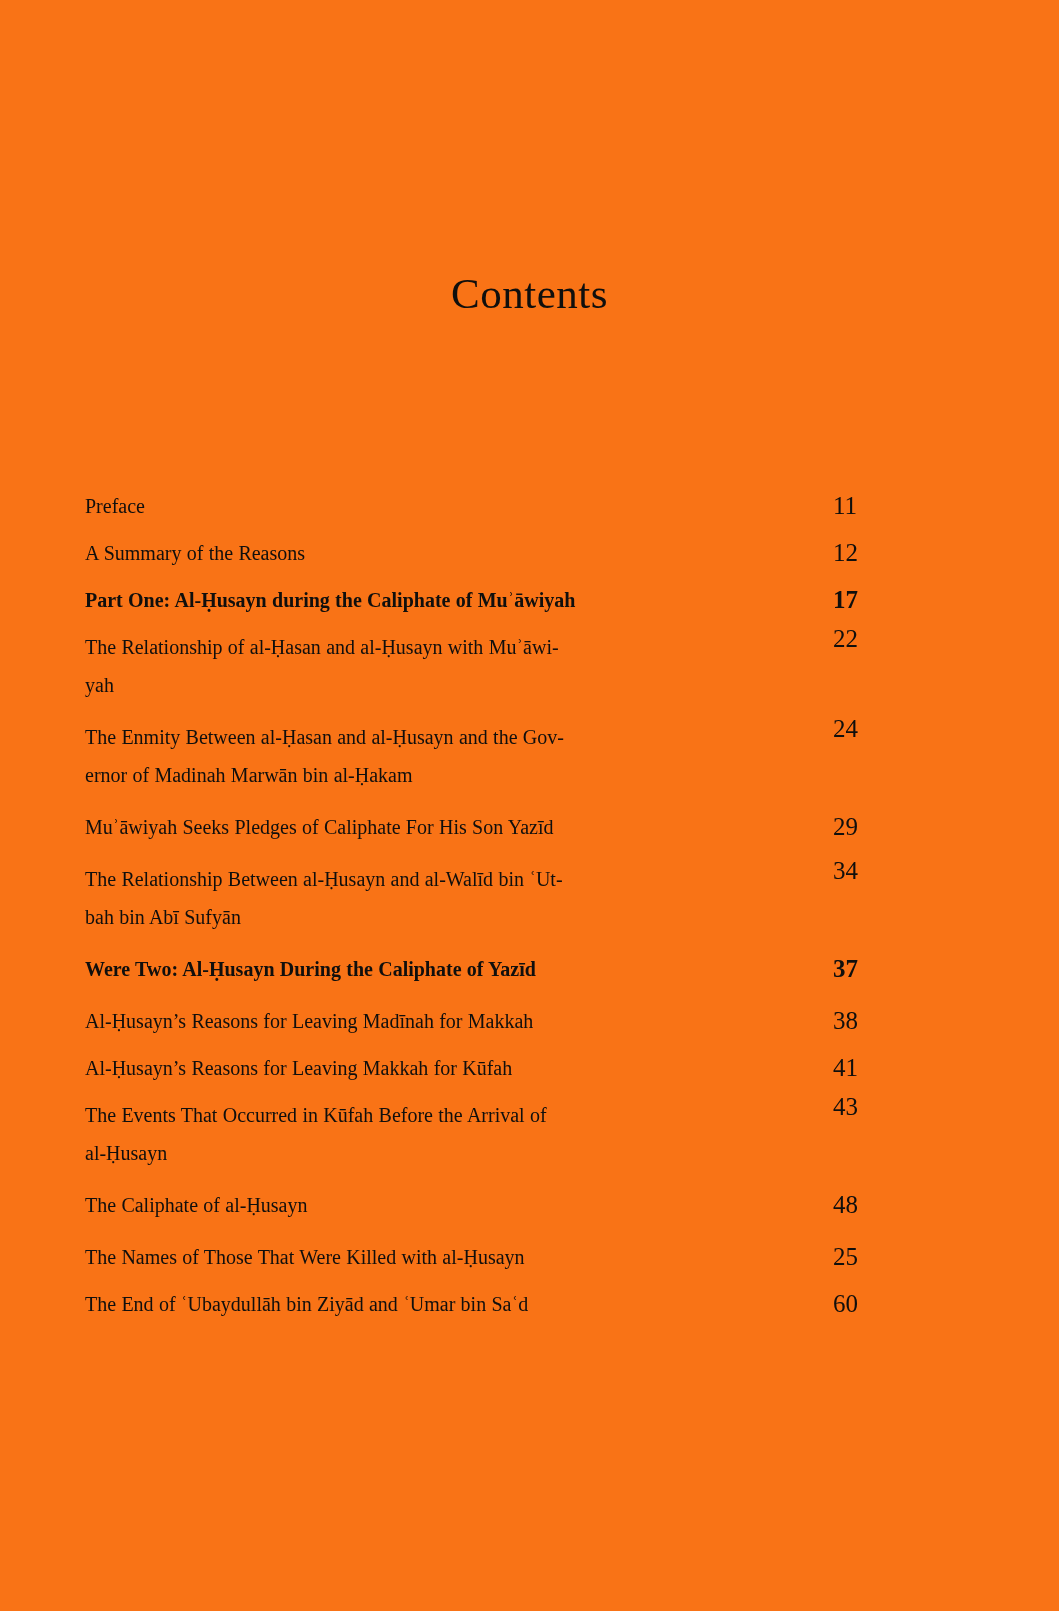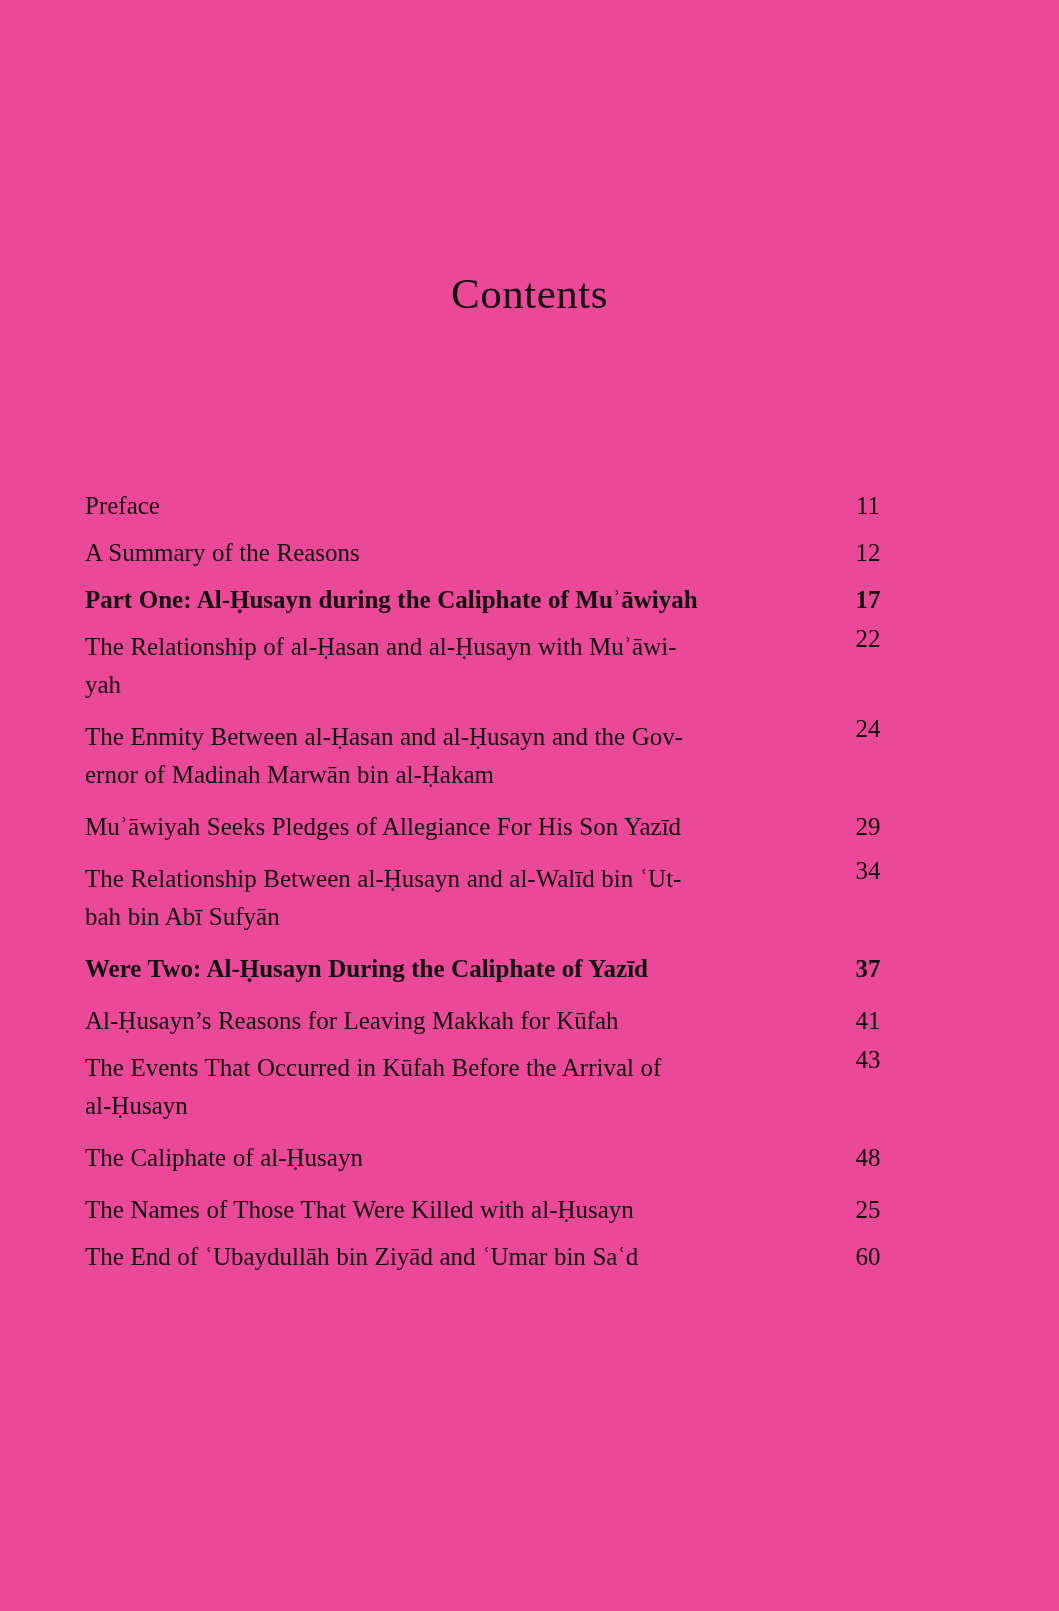--- a/index.html
+++ b/index.html
@@ -24,7 +24,7 @@
     top: 0;
     width: 1059px;
     height: 1611px;
-    background: #ec4899;
+    background: #f97316;
   }
 
   

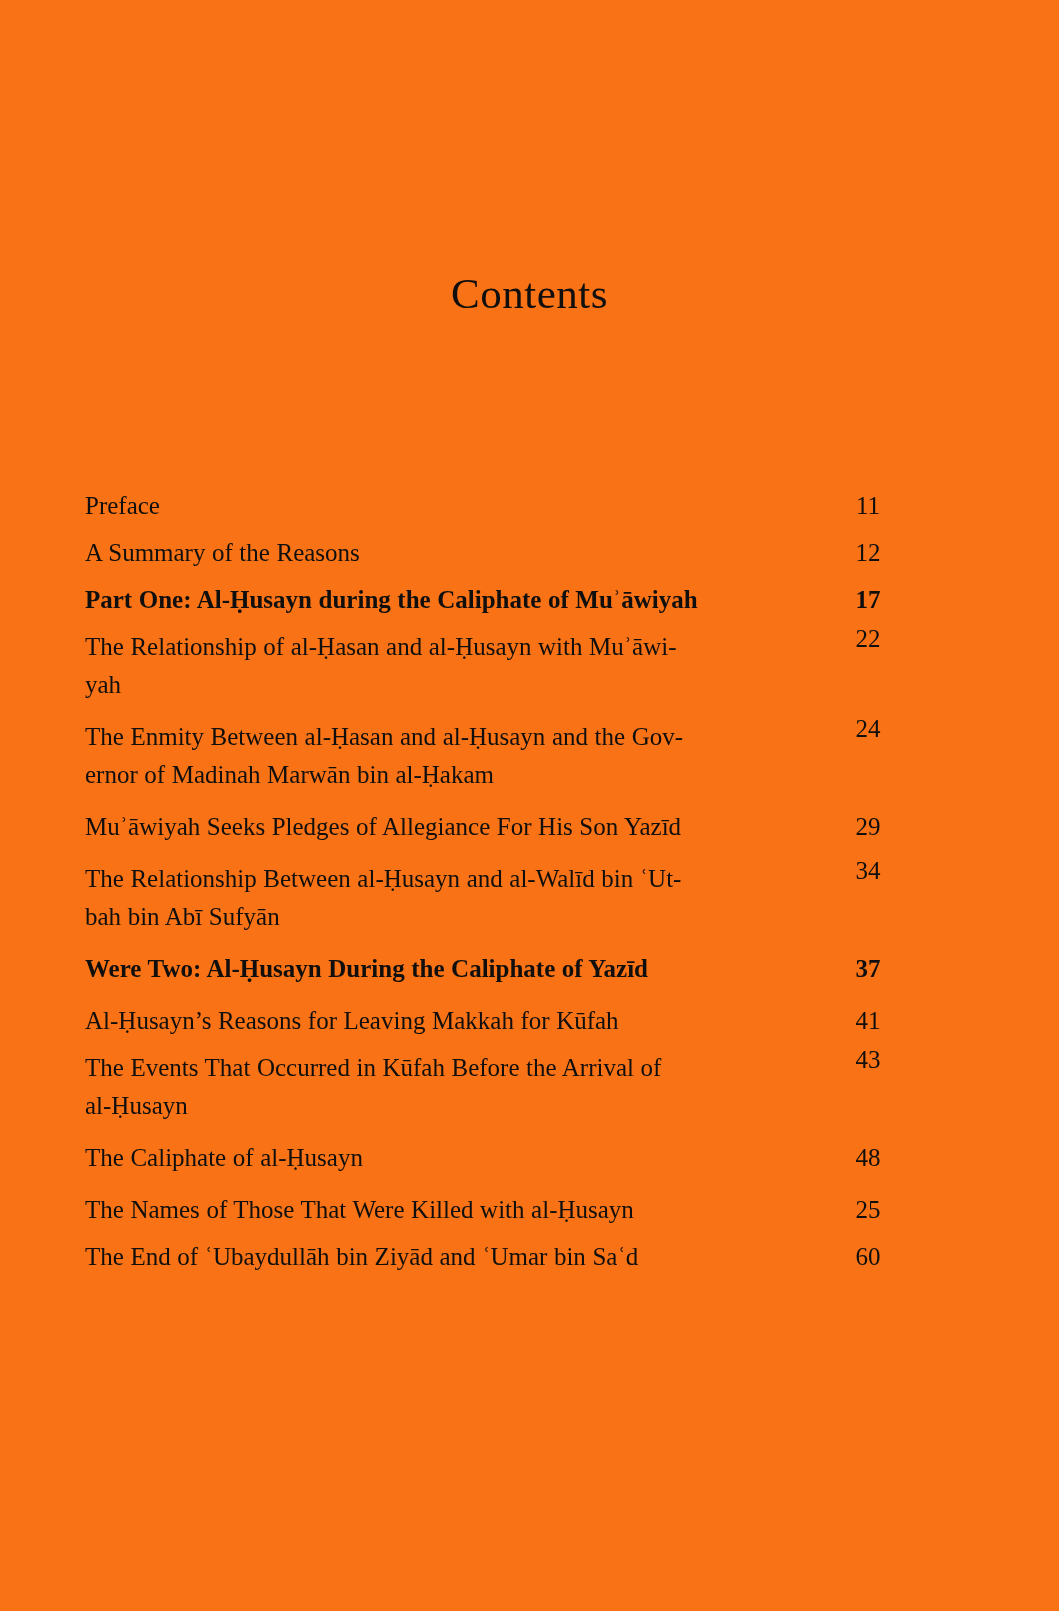--- a/index.html
+++ b/index.html
@@ -59,7 +59,7 @@
   .toc-entry-text {
     display: block;
     width: 700px;
-    font-size: 25px;
+    font-size: 20px;
     line-height: 38px;
     color: #100f0d;
     text-align: left;

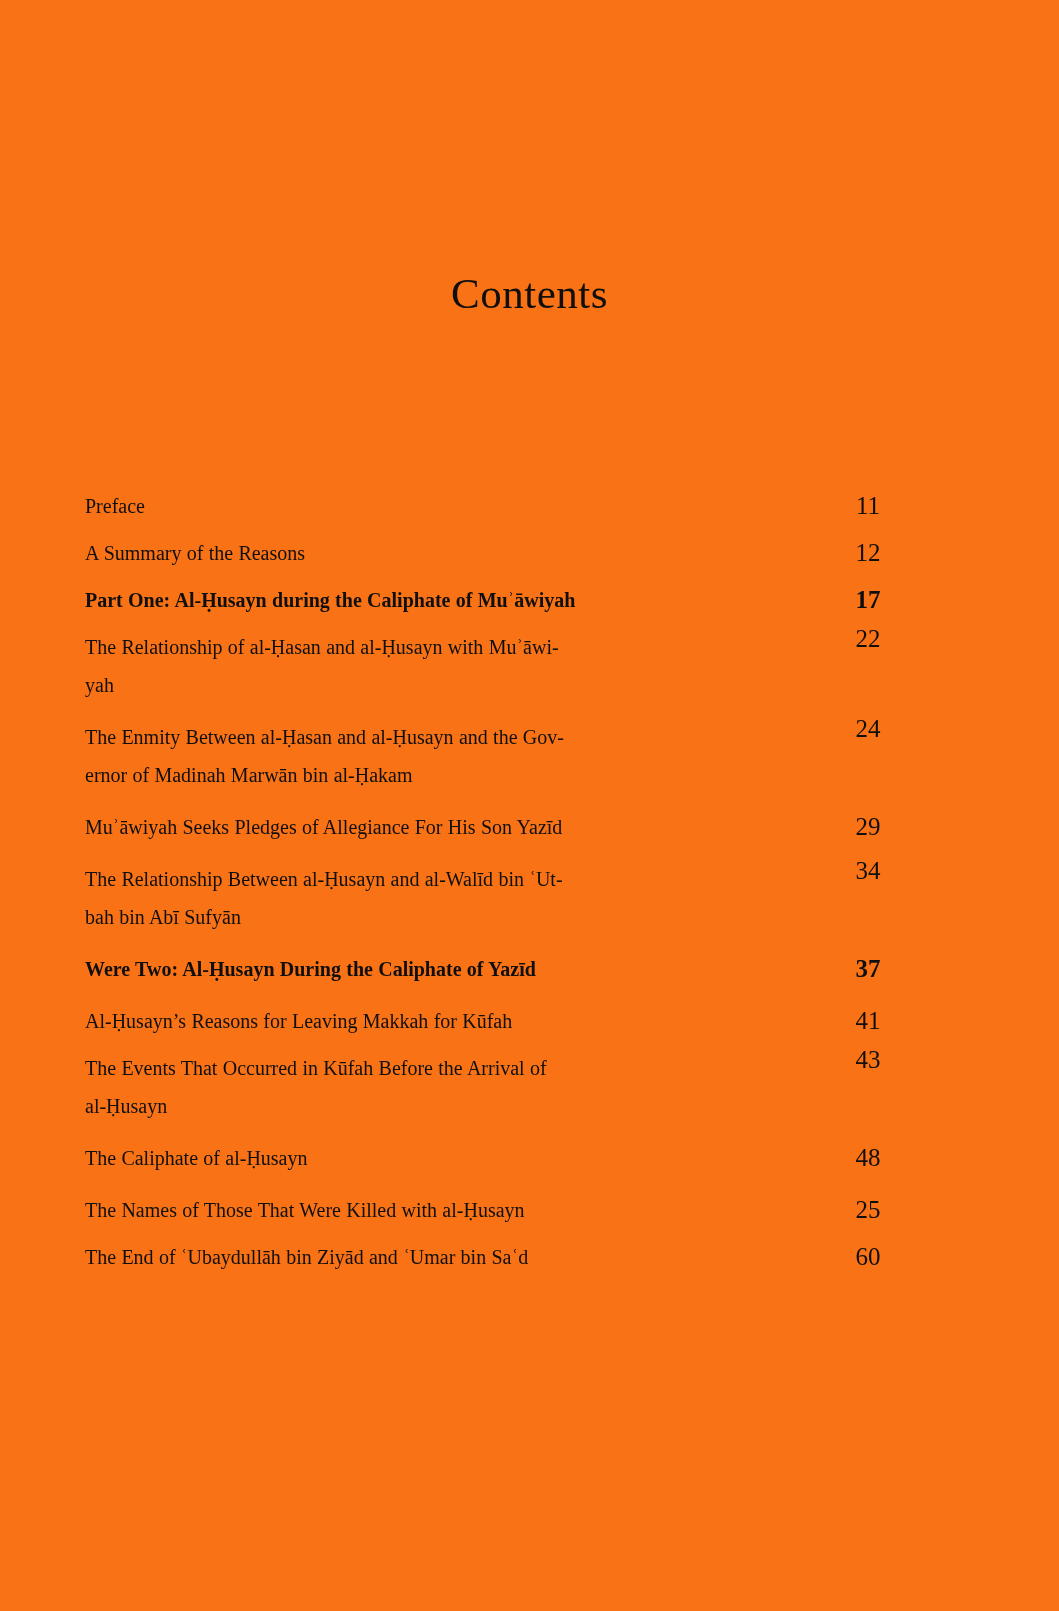--- a/index.html
+++ b/index.html
@@ -72,7 +72,7 @@
     right: 0;
     top: 0;
     width: 70px;
-    text-align: center;
+    text-align: left;
     font-size: 25px;
     line-height: 38px;
     color: #100f0d;

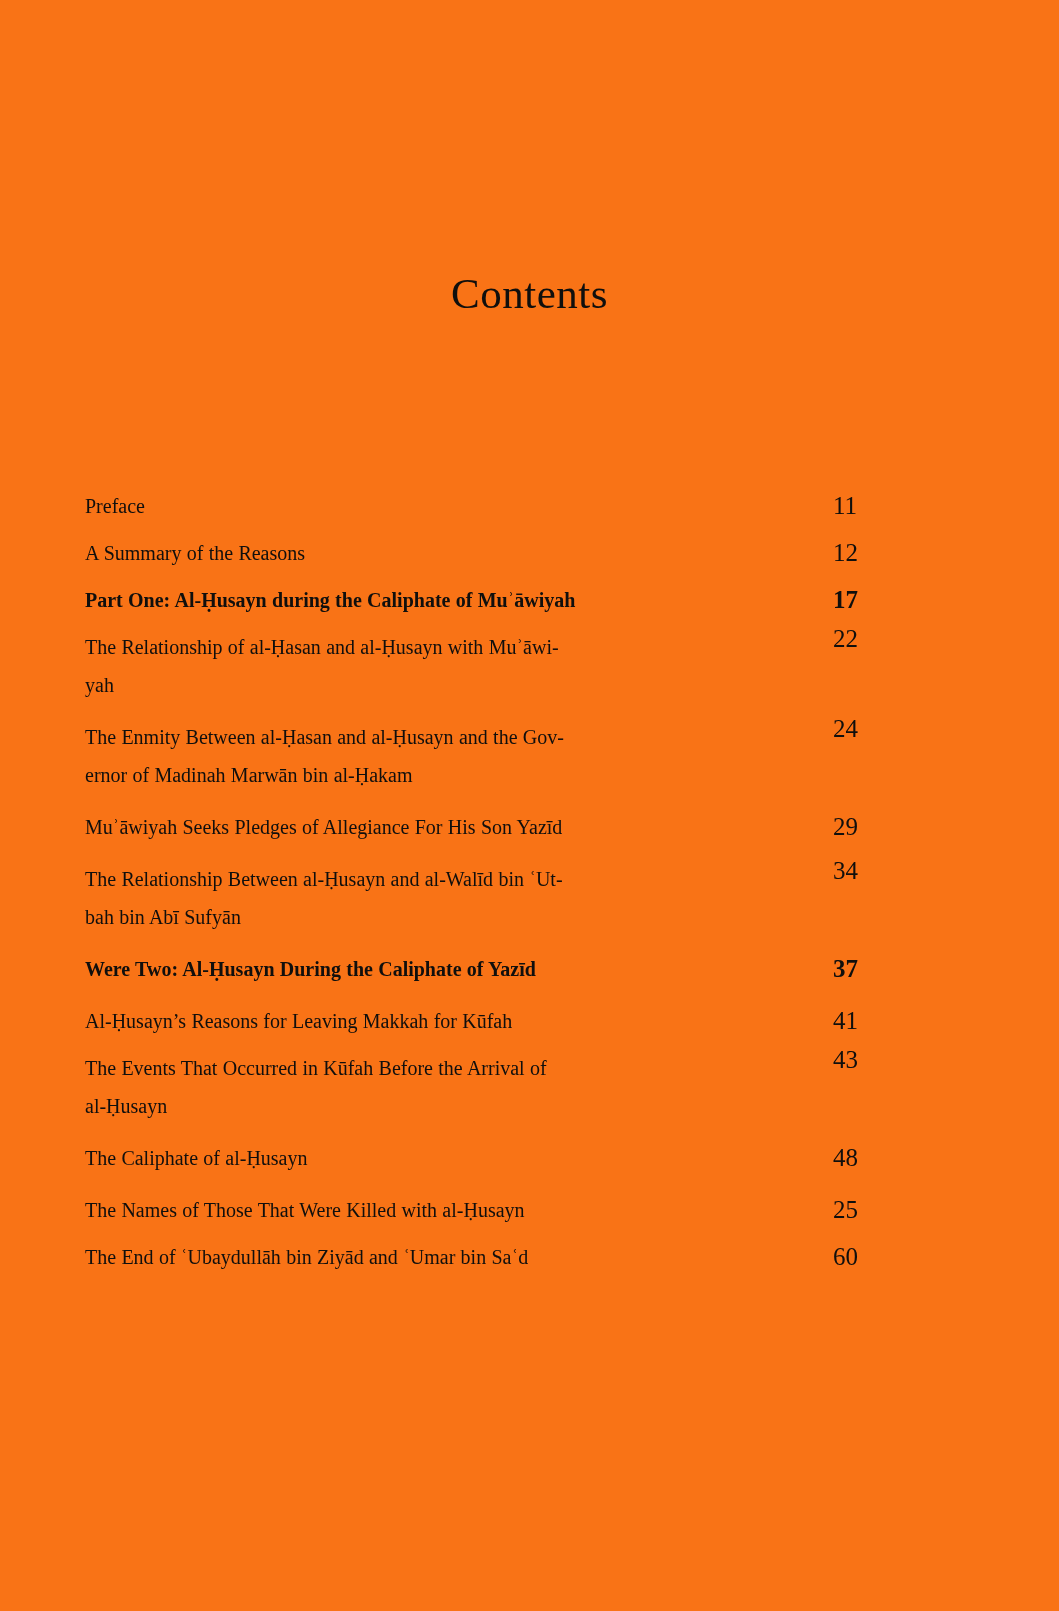--- a/index.html
+++ b/index.html
@@ -117,7 +117,7 @@
         <span class="toc-entry-page nudge-up">24</span>
       </div>
       <div class="toc-entry gap-lg">
-        <span class="toc-entry-text">Muʾāwiyah Seeks Pledges of Allegiance For His Son Yazīd</span>
+        <span class="toc-entry-text">Muʾāwiyah Seeks Pledges of Caliphate For His Son Yazīd</span>
         <span class="toc-entry-page">29</span>
       </div>
       <div class="toc-entry gap-lg">

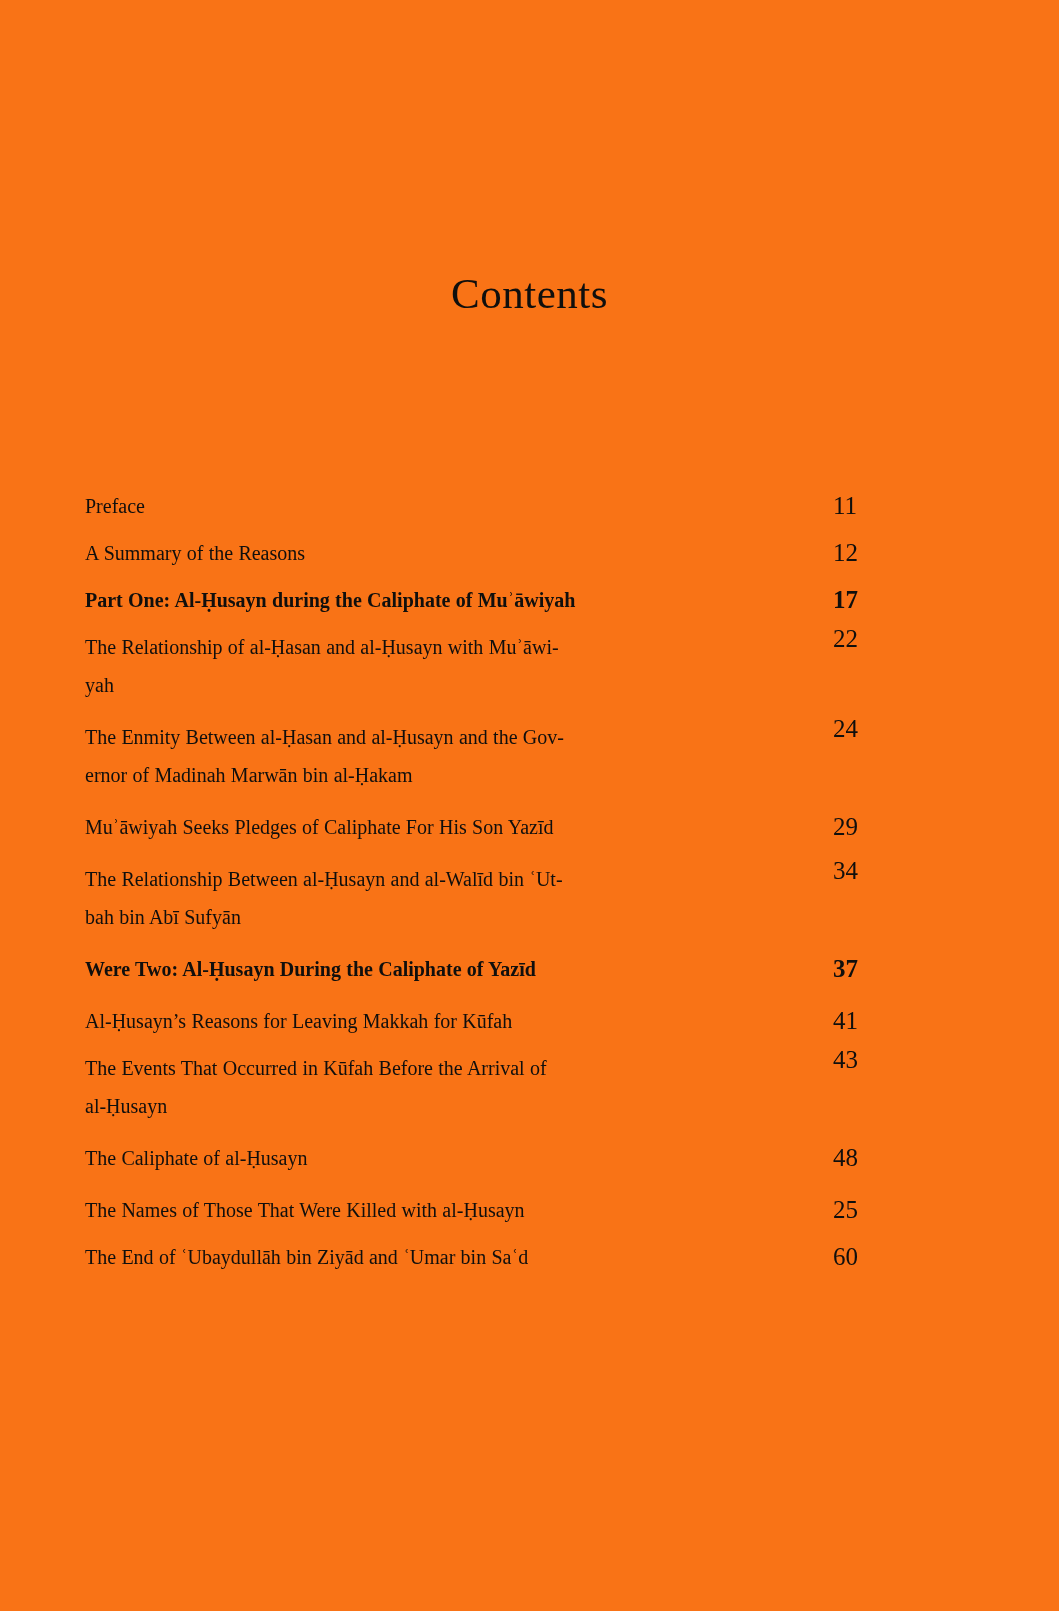--- a/index.html
+++ b/index.html
@@ -129,6 +129,10 @@
         <span class="toc-entry-page">37</span>
       </div>
       <div class="toc-entry gap-md">
+        <span class="toc-entry-text">Al-Ḥusayn’s Reasons for Leaving Madīnah for Makkah</span>
+        <span class="toc-entry-page">38</span>
+      </div>
+      <div class="toc-entry gap-md">
         <span class="toc-entry-text">Al-Ḥusayn’s Reasons for Leaving Makkah for Kūfah</span>
         <span class="toc-entry-page">41</span>
       </div>

